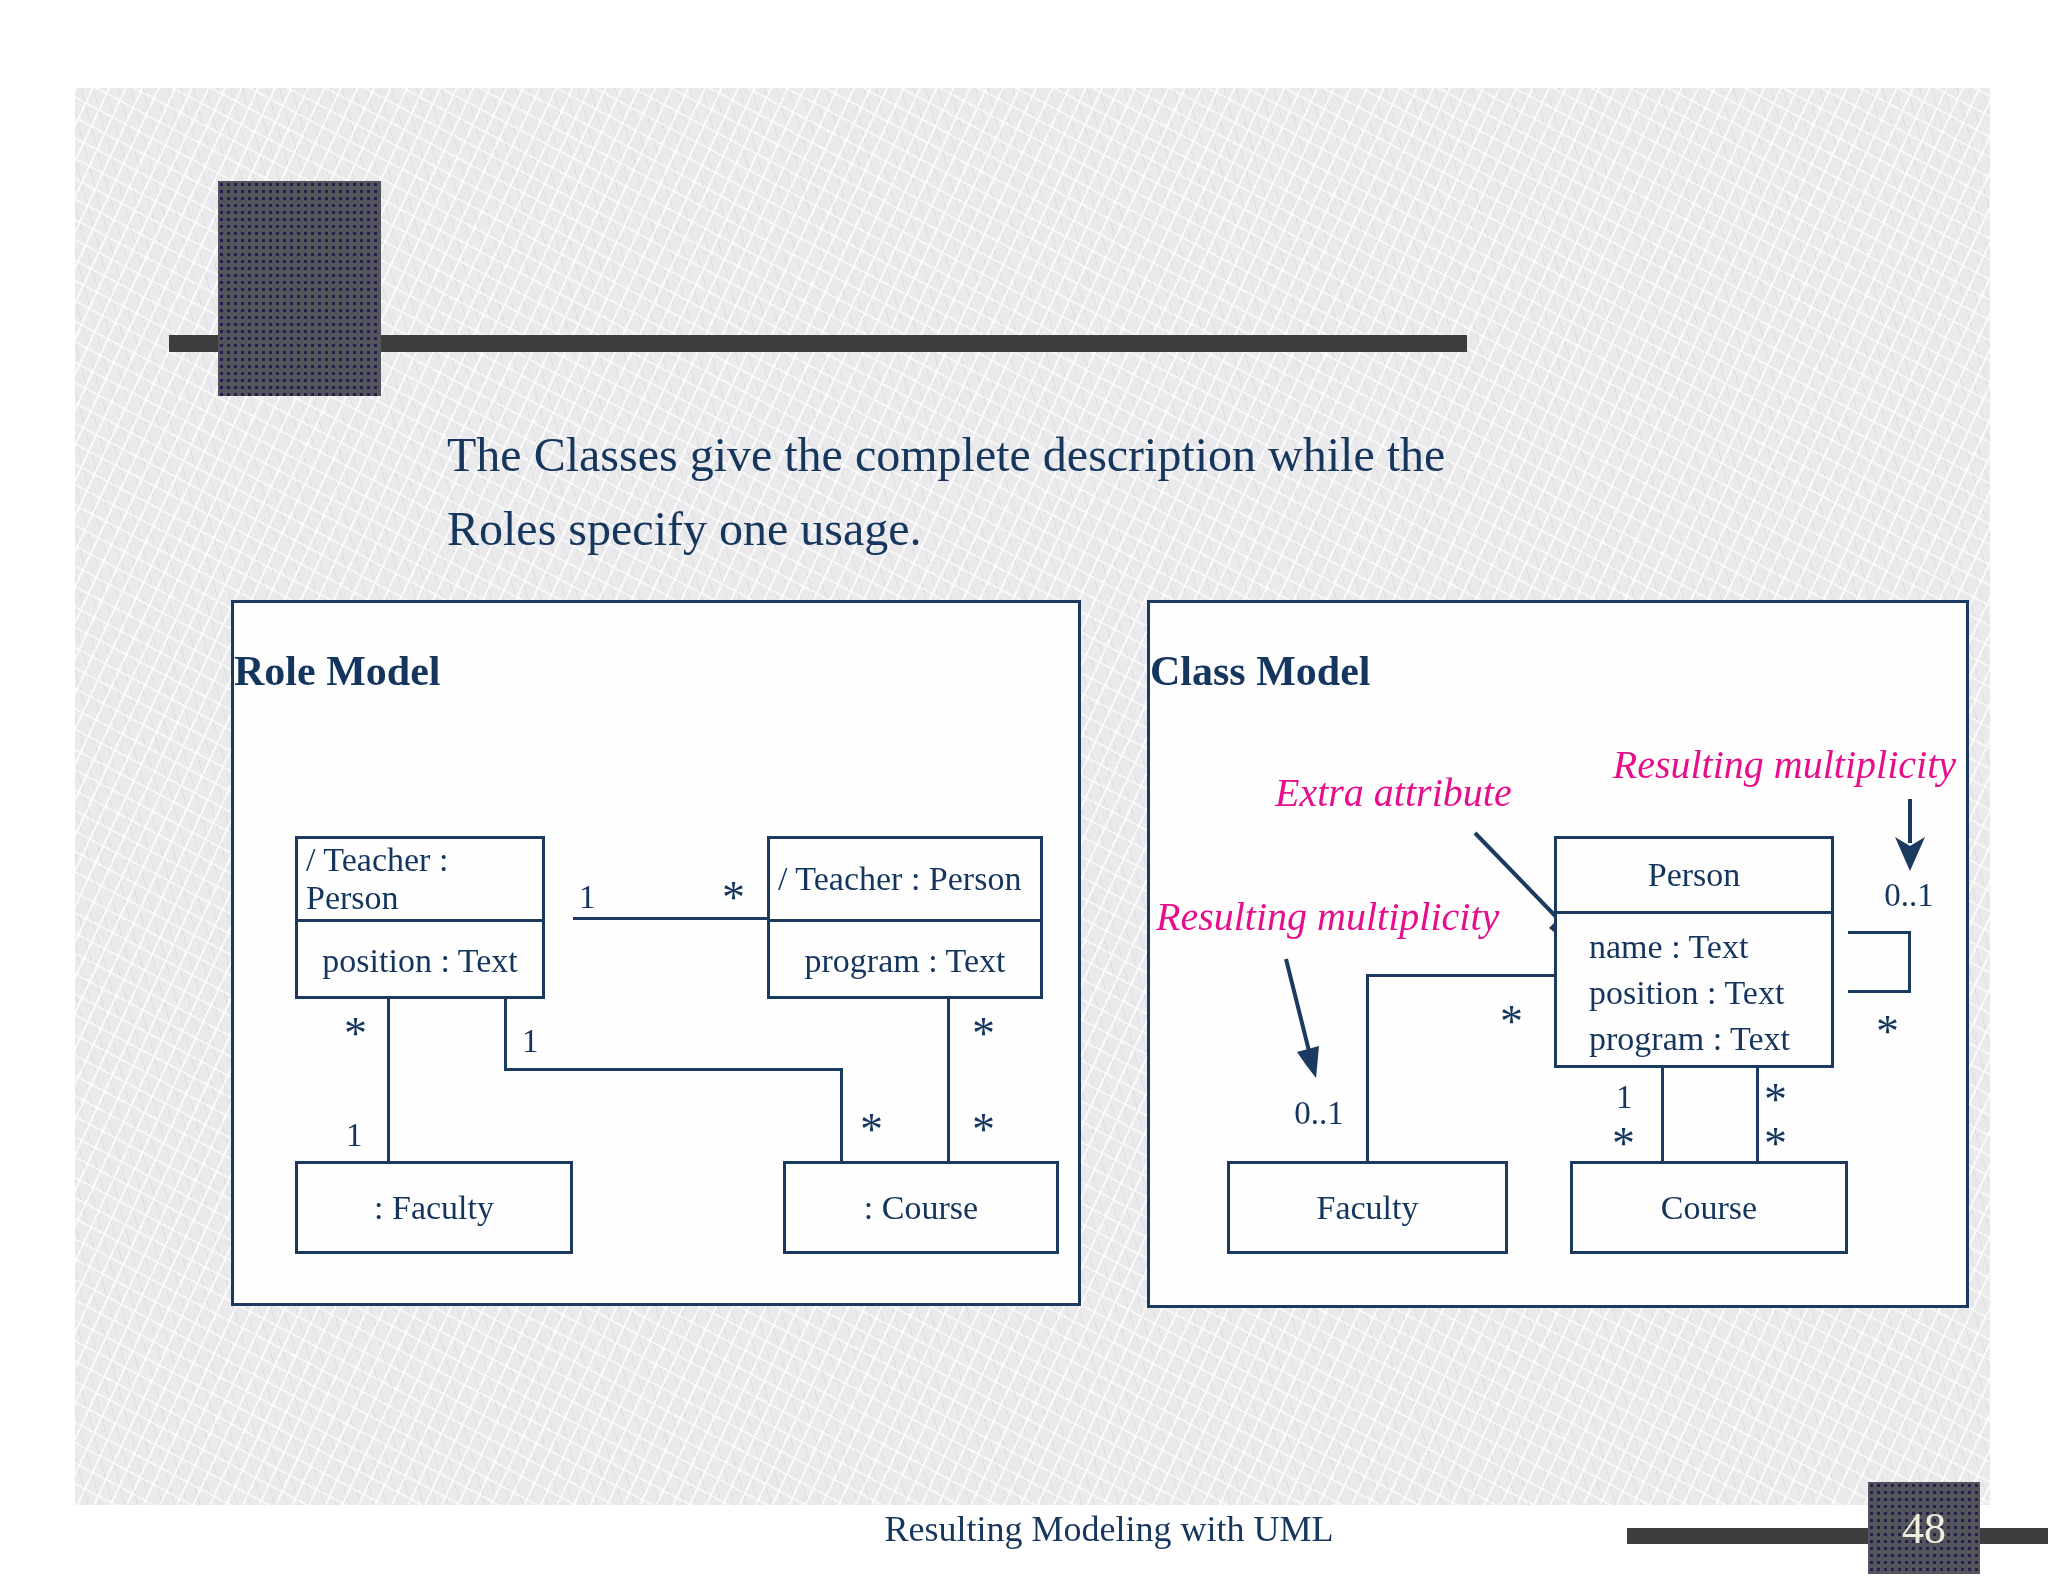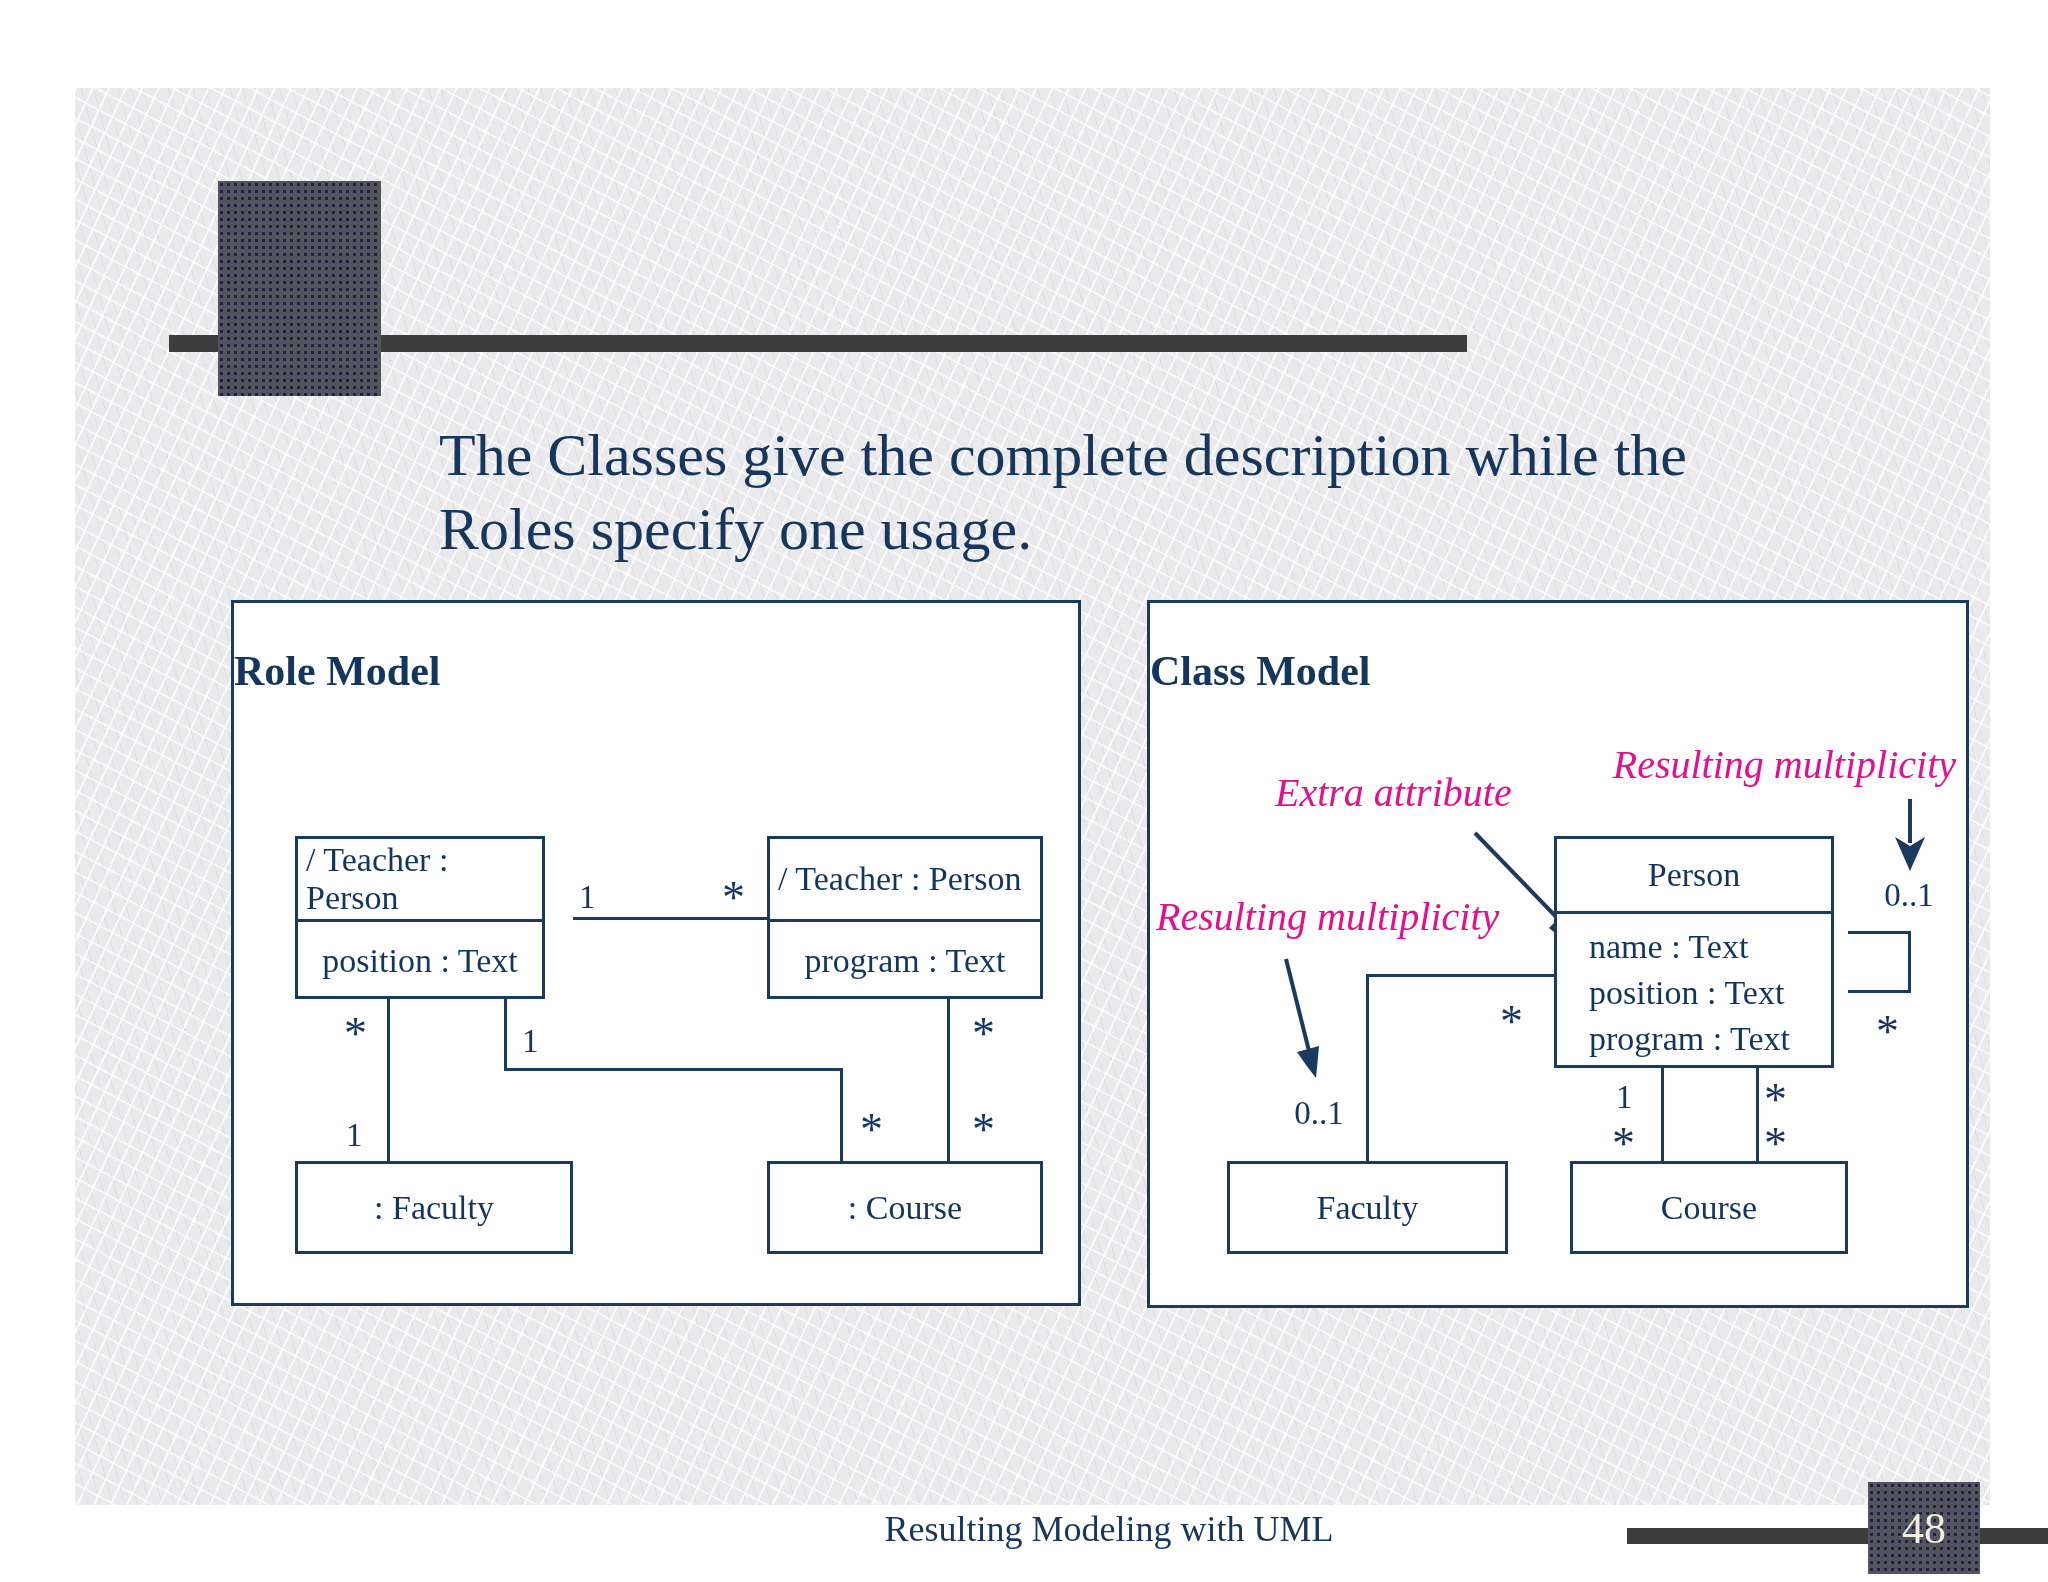--- a/index.html
+++ b/index.html
@@ -19,7 +19,7 @@
   .title-bar{left:94px;top:247px;width:1298px;height:17px;}
   .title{position:absolute;left:345px;top:112px;z-index:4;font-size:110px;line-height:1.05;
          color:#333333;white-space:nowrap;}
-  .subtitle{position:absolute;left:364px;top:330px;font-size:60px;line-height:74px;
+  .subtitle{position:absolute;left:372px;top:330px;font-size:48px;line-height:74px;
          color:#16365e;white-space:nowrap;}
   .panel{position:absolute;top:512px;background:#fefefe;border:3px solid #1a3a5f;box-sizing:border-box;}
   .panel-left{left:156px;width:850px;height:706px;}

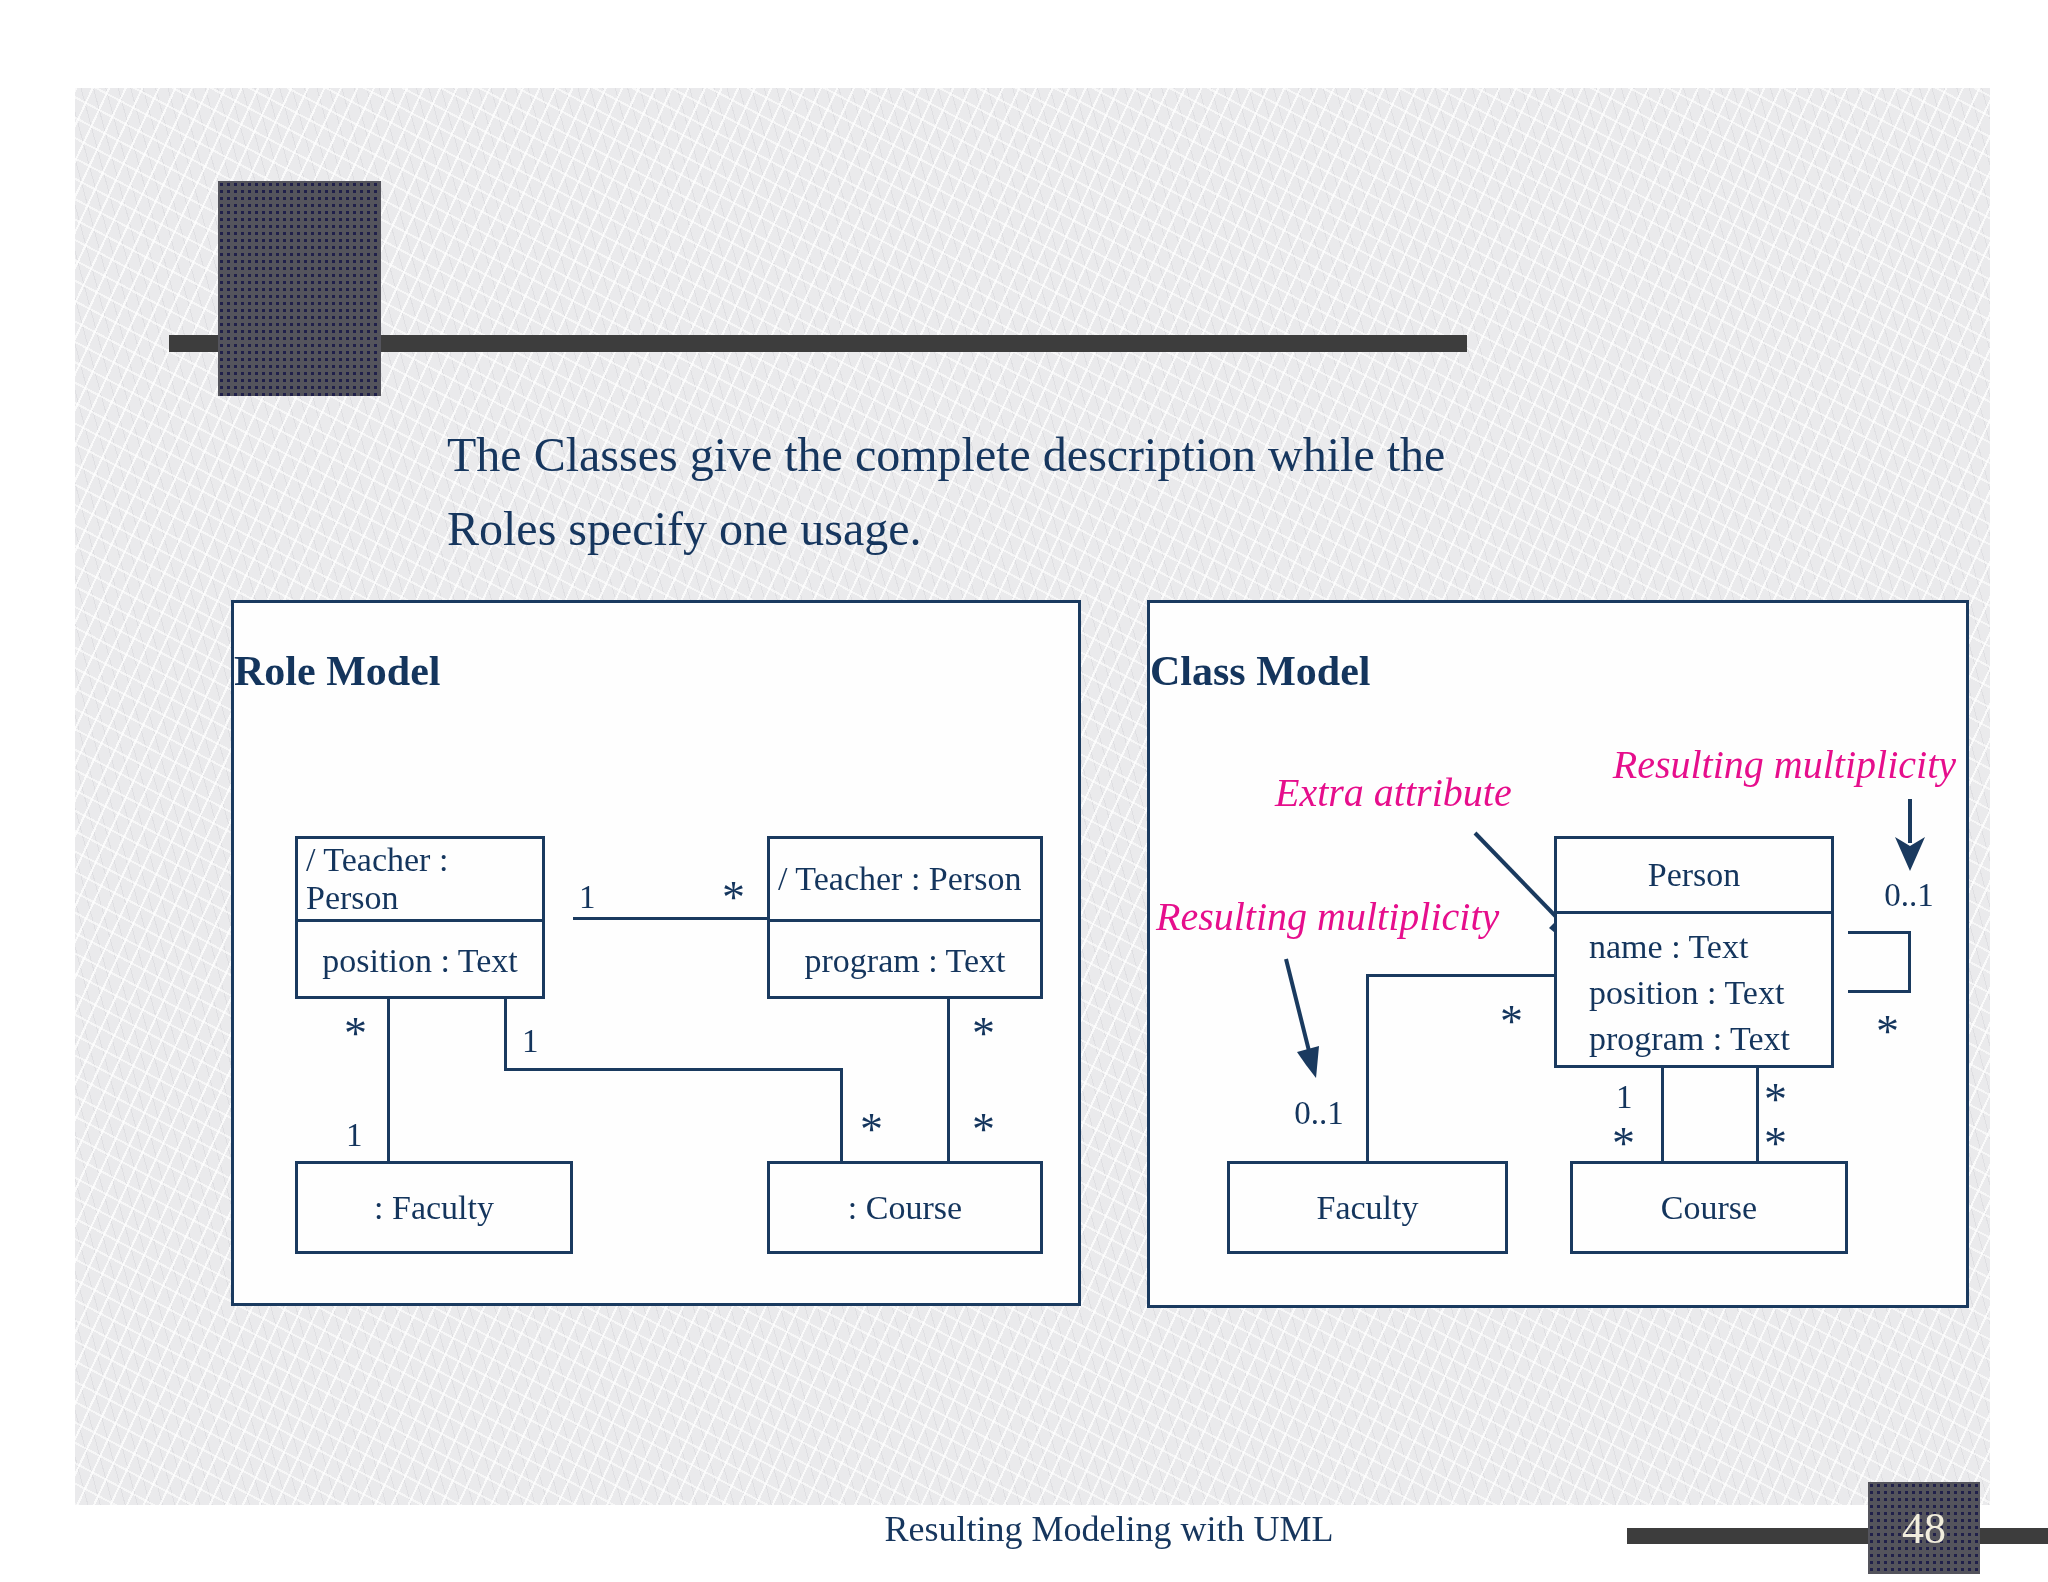--- a/index.html
+++ b/index.html
@@ -86,7 +86,7 @@
         <span>: Faculty</span>
       </div>
 
-      <div class="uml-box" style="left:533px;top:558px;width:276px;height:93px;display:flex;align-items:center;justify-content:center;">
+      <div class="uml-box" style="left:549px;top:558px;width:276px;height:93px;display:flex;align-items:center;justify-content:center;">
         <span>: Course</span>
       </div>
 

